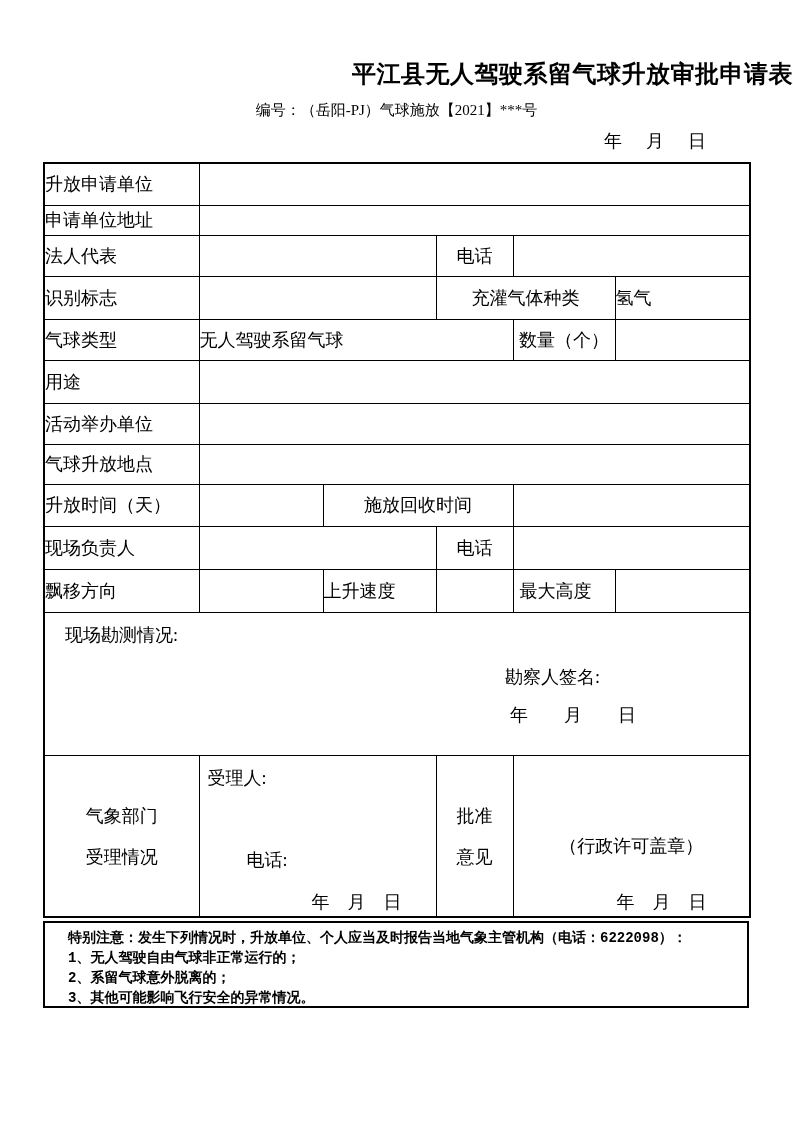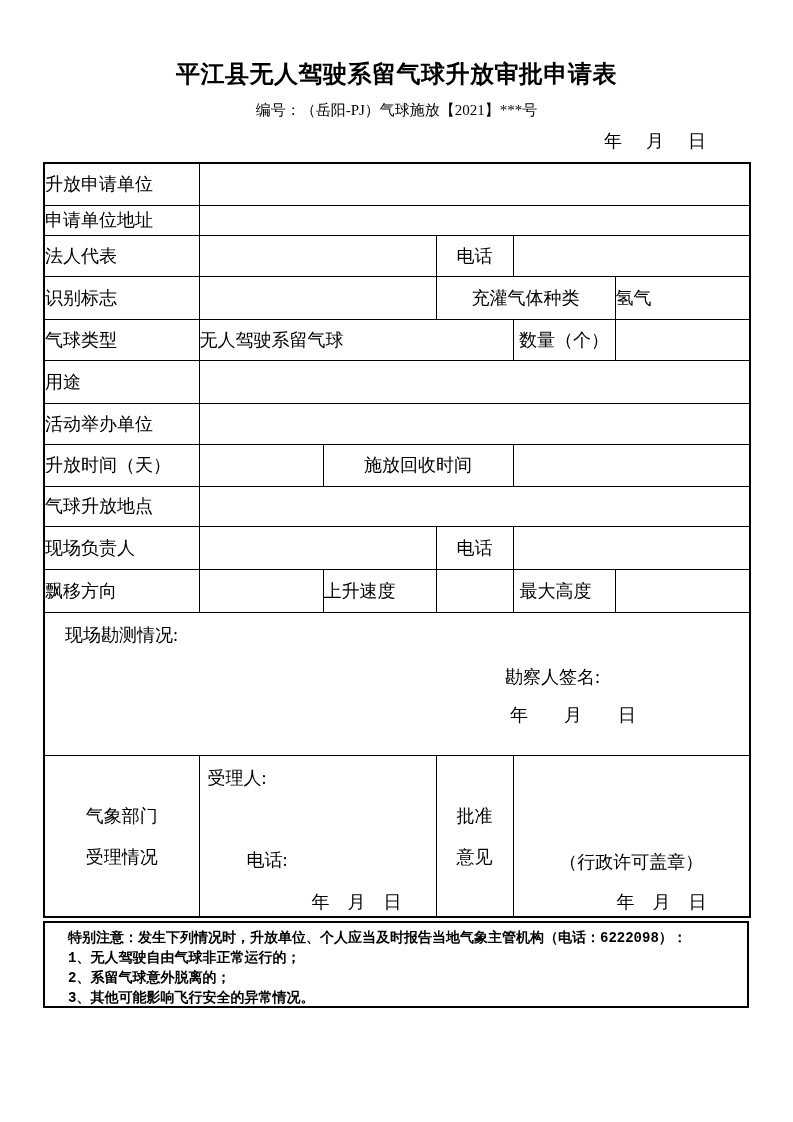--- a/index.html
+++ b/index.html
@@ -14,7 +14,7 @@
   }
   .doc-title {
     margin-top:60px;
-    text-align:center;
+    text-align:right;
     font-family:"Liberation Sans","DejaVu Sans",sans-serif;
     font-weight:bold;
     font-size:24px;

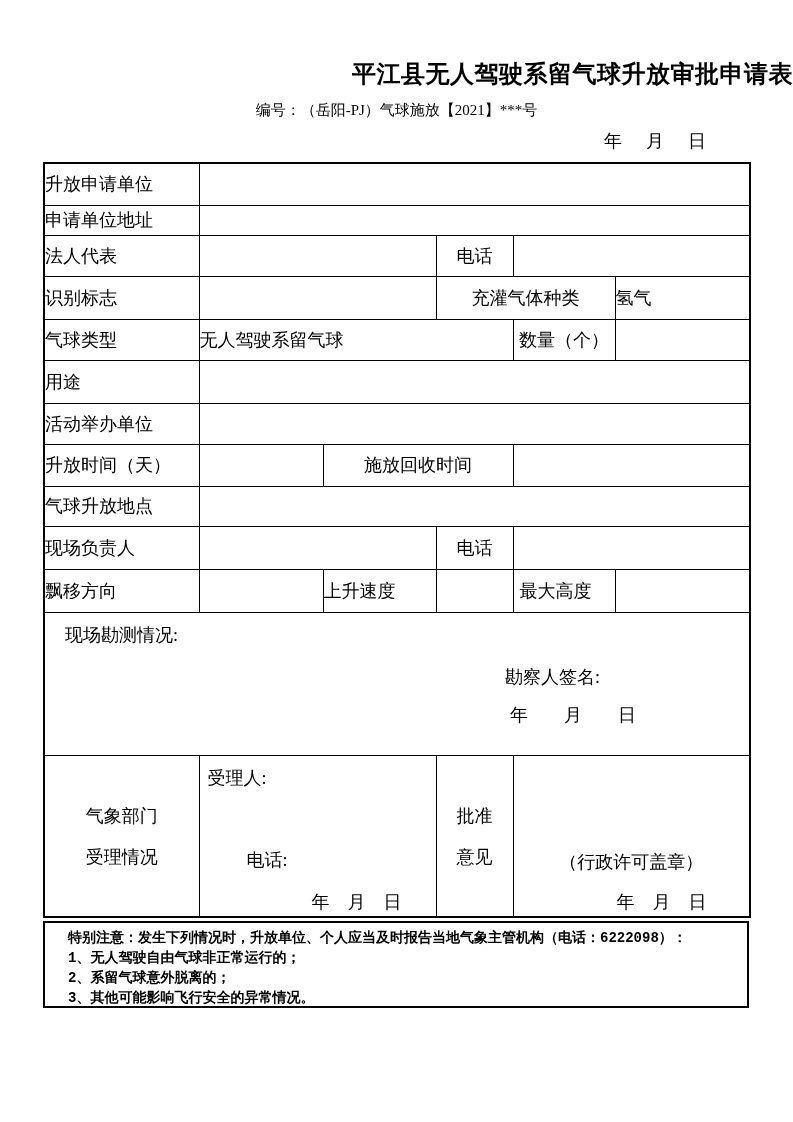--- a/index.html
+++ b/index.html
@@ -130,16 +130,16 @@
       <td class="val" colspan="5"></td>
     </tr>
 
+    <tr style="height:40px">
+      <td class="lbl">气球升放地点</td>
+      <td class="val" colspan="5"></td>
+    </tr>
+
     <tr style="height:42px">
       <td class="lbl">升放时间（天）</td>
       <td class="val"></td>
       <td class="ctr" colspan="2">施放回收时间</td>
       <td class="val" colspan="2"></td>
-    </tr>
-
-    <tr style="height:40px">
-      <td class="lbl">气球升放地点</td>
-      <td class="val" colspan="5"></td>
     </tr>
 
     <tr style="height:43px">

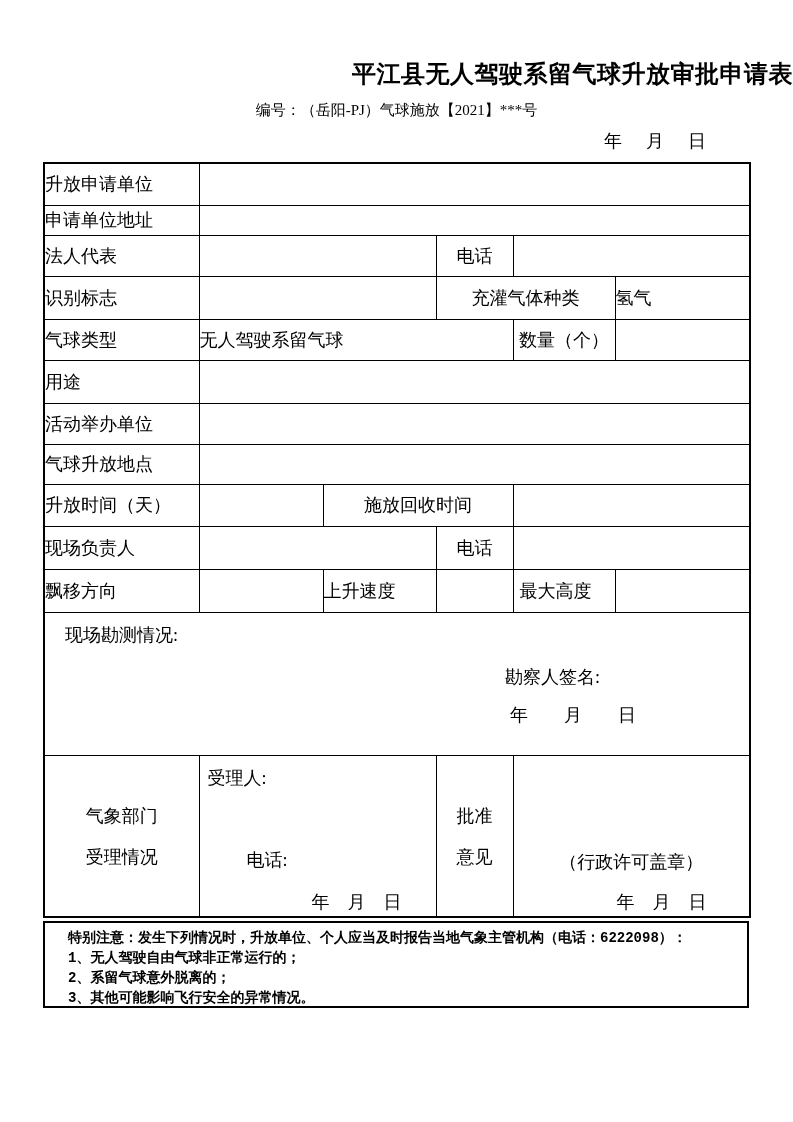--- a/index.html
+++ b/index.html
@@ -181,7 +181,7 @@
         <span class="abs w100" style="top:91px">意见</span>
       </td>
       <td class="rel" colspan="2">
-        <span class="abs w100" style="top:96px">（行政许可盖章）</span>
+        <span class="abs w100" style="top:80px">（行政许可盖章）</span>
         <span class="abs" style="left:103px;top:136px">年　月　日</span>
       </td>
     </tr>

